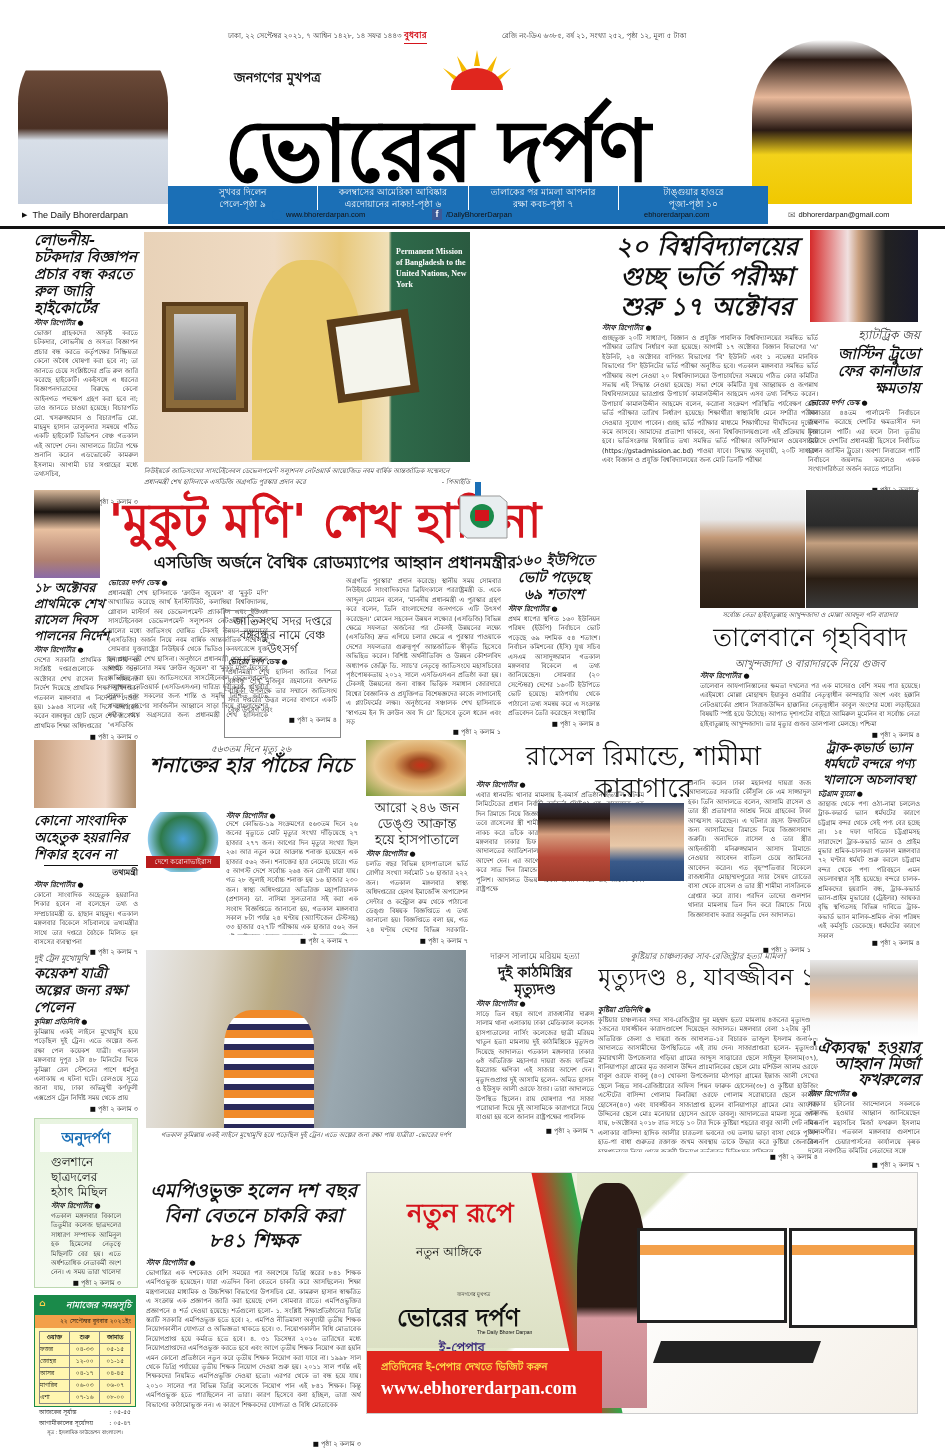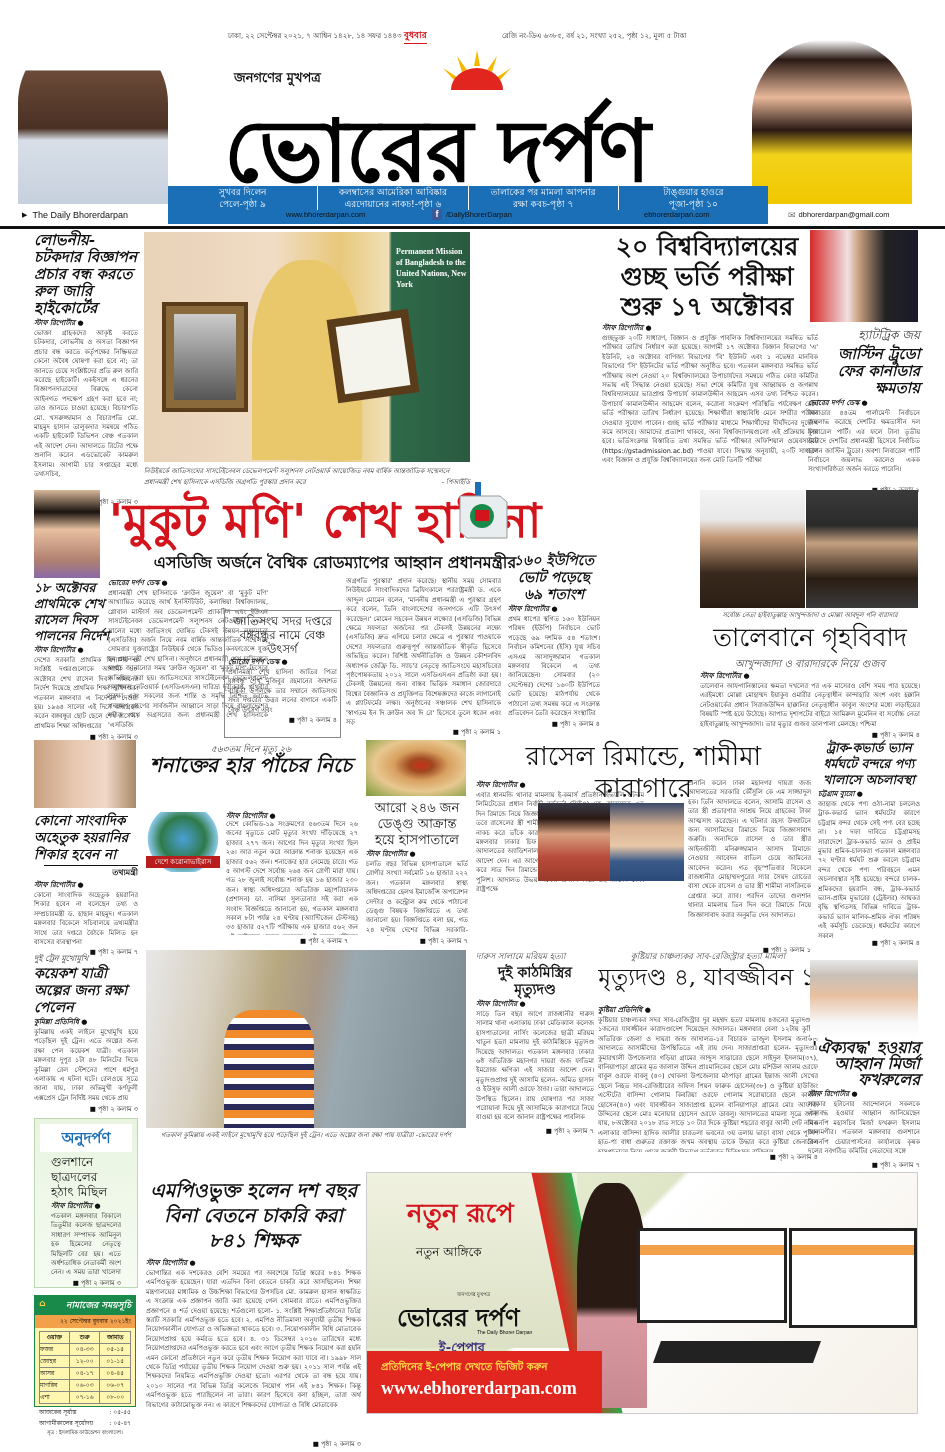--- a/index.html
+++ b/index.html
@@ -109,7 +109,7 @@
 </div>
 
 <div class="abs" style="left:476px;top:232px;width:342px">
-  <div class="hl" style="font-size:25px;line-height:30px;text-align:center;padding-left:120px">২০ বিশ্ববিদ্যালয়ের গুচ্ছ ভর্তি পরীক্ষা শুরু ১৭ অক্টোবর</div>
+  <div class="hl" style="font-size:25px;line-height:30px;text-align:center;font-style:italic;padding-left:120px">২০ বিশ্ববিদ্যালয়ের গুচ্ছ ভর্তি পরীক্ষা শুরু ১৭ অক্টোবর</div>
 </div>
 <div class="abs" style="left:602px;top:322px;width:216px">
   <div class="byline">স্টাফ রিপোর্টার ●</div>

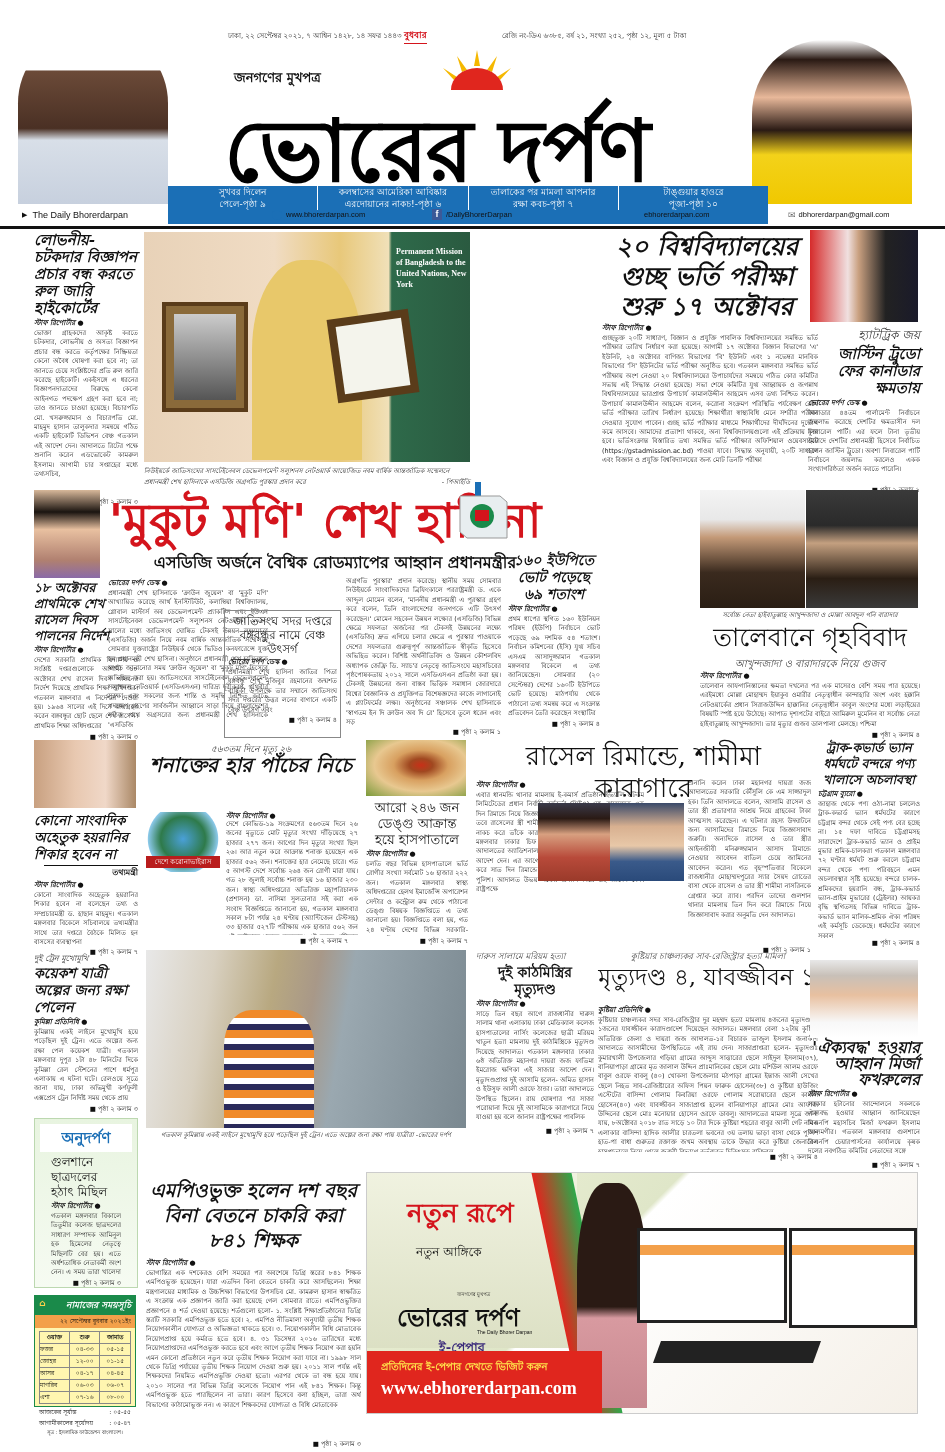--- a/index.html
+++ b/index.html
@@ -234,7 +234,7 @@
 <div class="abs caption" style="left:146px;top:1130px;width:320px;text-align:center">গতকাল কুমিল্লায় একই লাইনে মুখোমুখি হয়ে পড়েছিল দুই ট্রেন। এতে অল্পের জন্য রক্ষা পায় যাত্রীরা -ভোরের দর্পণ</div>
 
 <div class="abs" style="left:476px;top:950px;width:118px">
-  <div style="font-size:8.5px;font-style:italic;color:#444;">দারুস সালামে মরিয়ম হত্যা</div>
+  <div style="font-size:8.5px;color:#444;text-align:center">দারুস সালামে মরিয়ম হত্যা</div>
   <div class="hl" style="font-size:14px;line-height:17px;text-align:center">দুই কাঠমিস্ত্রির মৃত্যুদণ্ড</div>
   <div class="byline">স্টাফ রিপোর্টার ●</div>
   <div class="tiny" style="height:116px;overflow:hidden">সাড়ে তিন বছর আগে রাজধানীর দারুস সালাম থানা এলাকায় ঢাকা মেডিক্যাল কলেজ হাসপাতালের নার্সিং কলেজের ছাত্রী মরিয়ম খাতুন হত্যা মামলায় দুই কাঠমিস্ত্রিকে মৃত্যুদণ্ড দিয়েছে আদালত। গতকাল মঙ্গলবার ঢাকার ৬ষ্ঠ অতিরিক্ত মহানগর দায়রা জজ ফাতিমা ইমরোজ ক্ষণিকা এই সাজার আদেশ দেন। মৃত্যুদণ্ডপ্রাপ্ত দুই আসামি হলেন- অমিত হাসান ও ইউসুফ আলী ওরফে ঠান্ডা। তারা আদালতে উপস্থিত ছিলেন। রায় ঘোষণার পর সাজা পরোয়ানা দিয়ে দুই আসামিকে কারাগারে নিয়ে যাওয়া হয় বলে জানান রাষ্ট্রপক্ষের পাবলিক</div>

